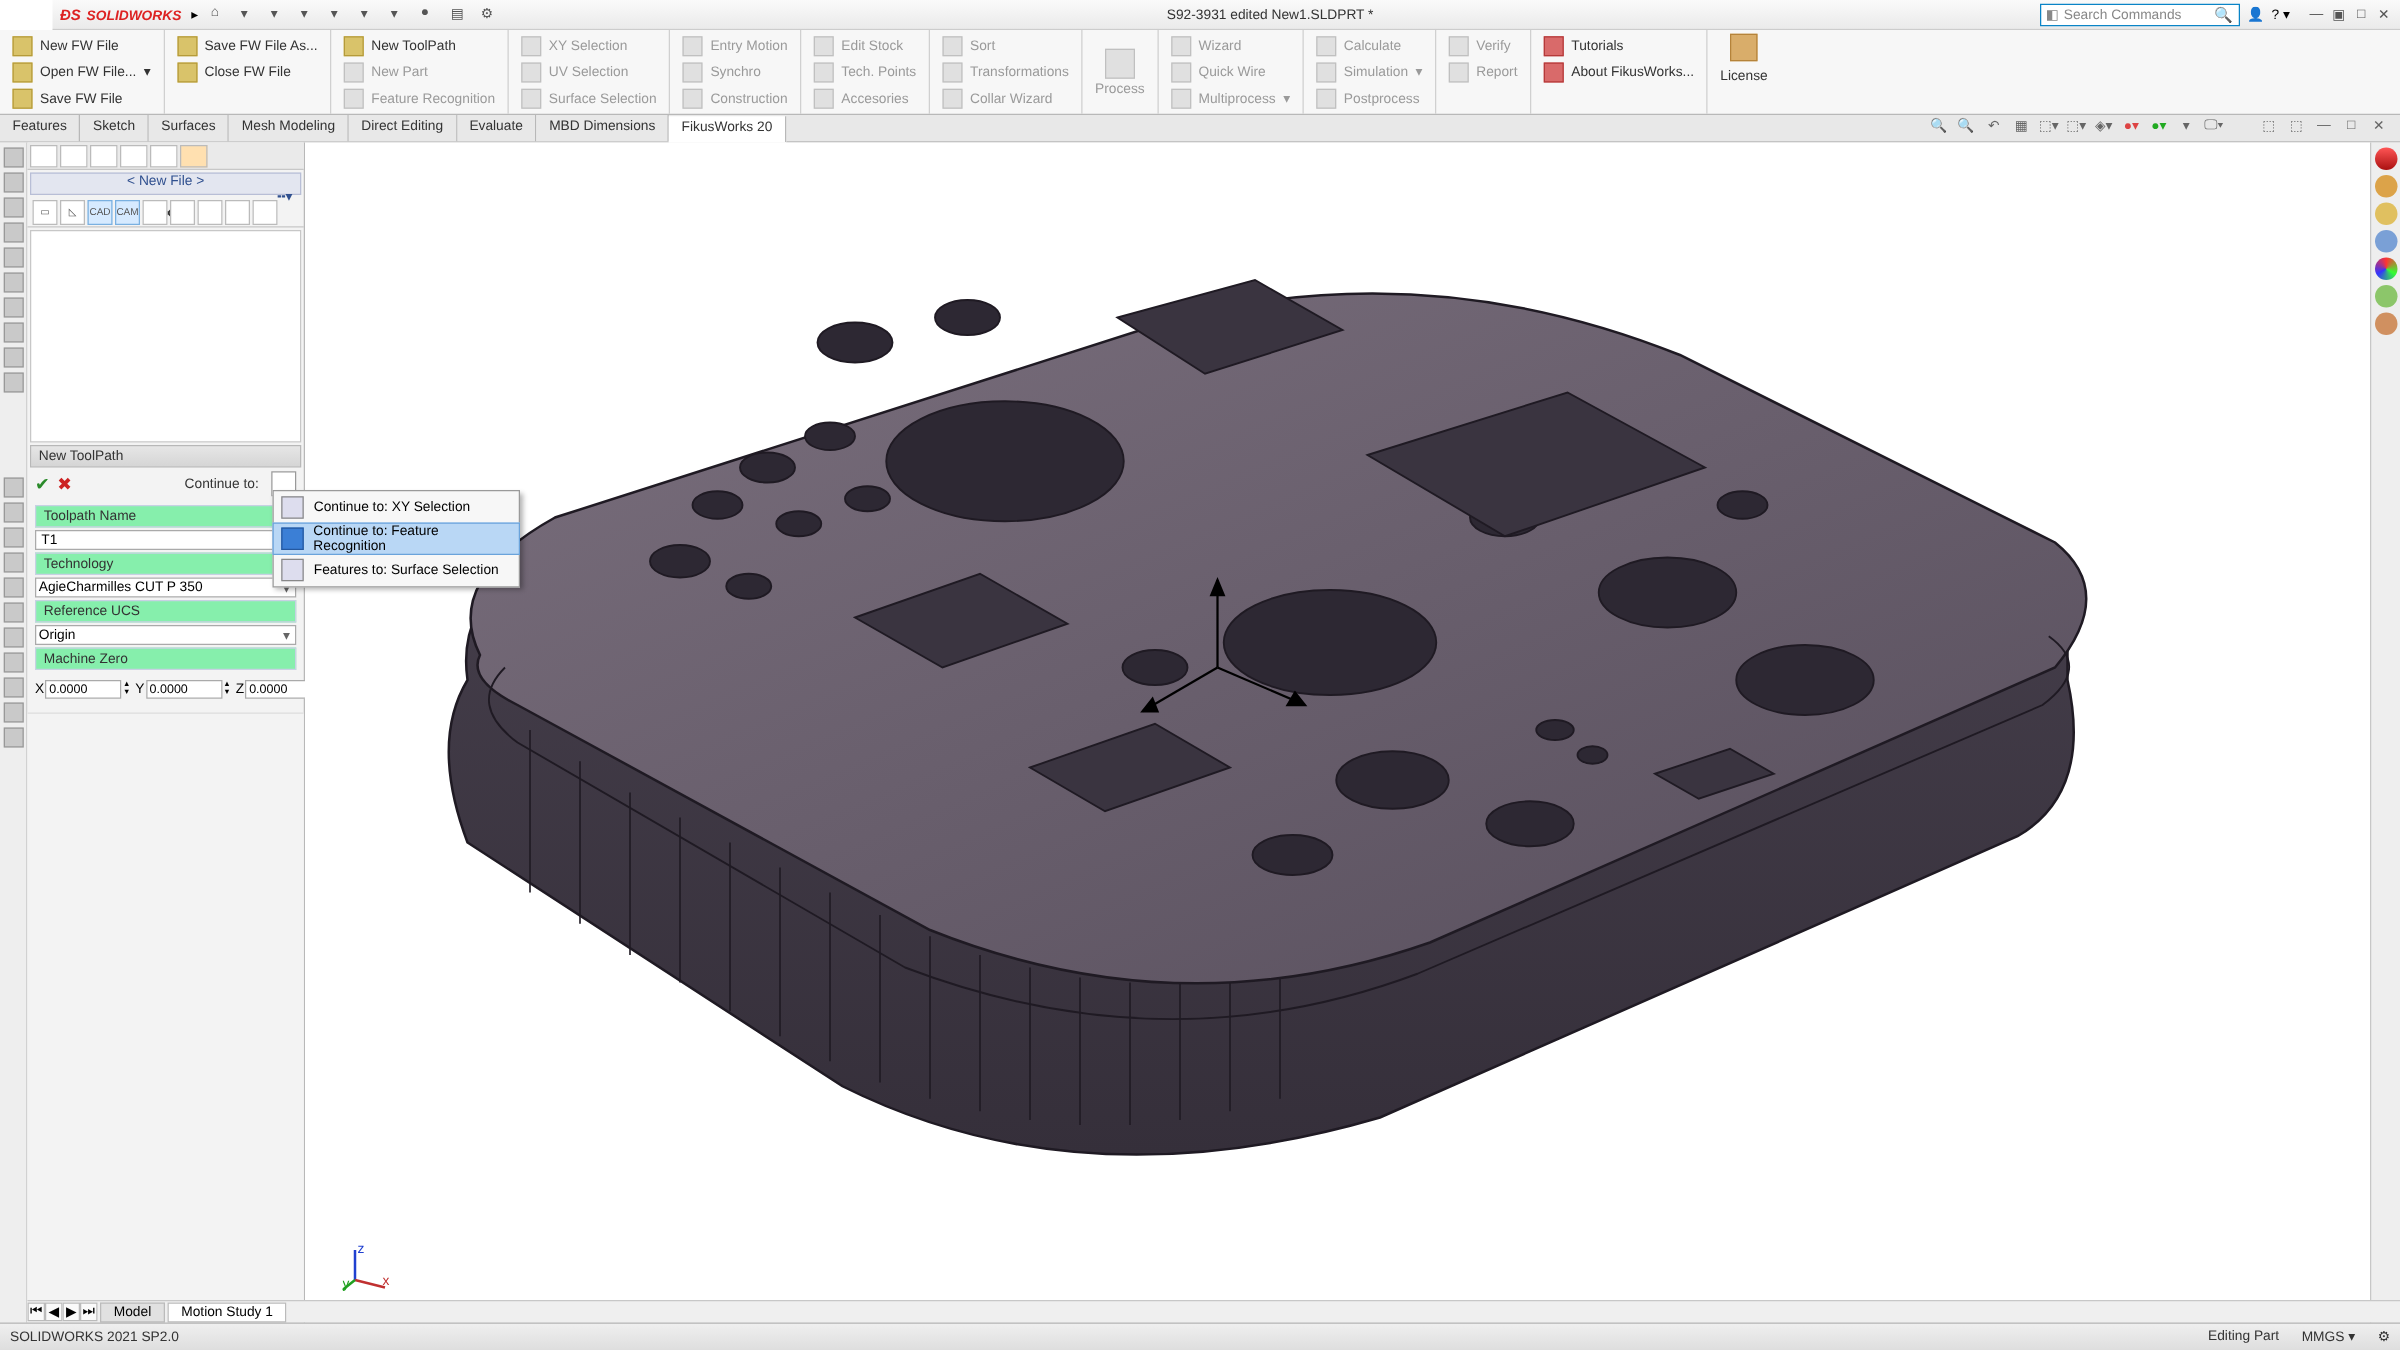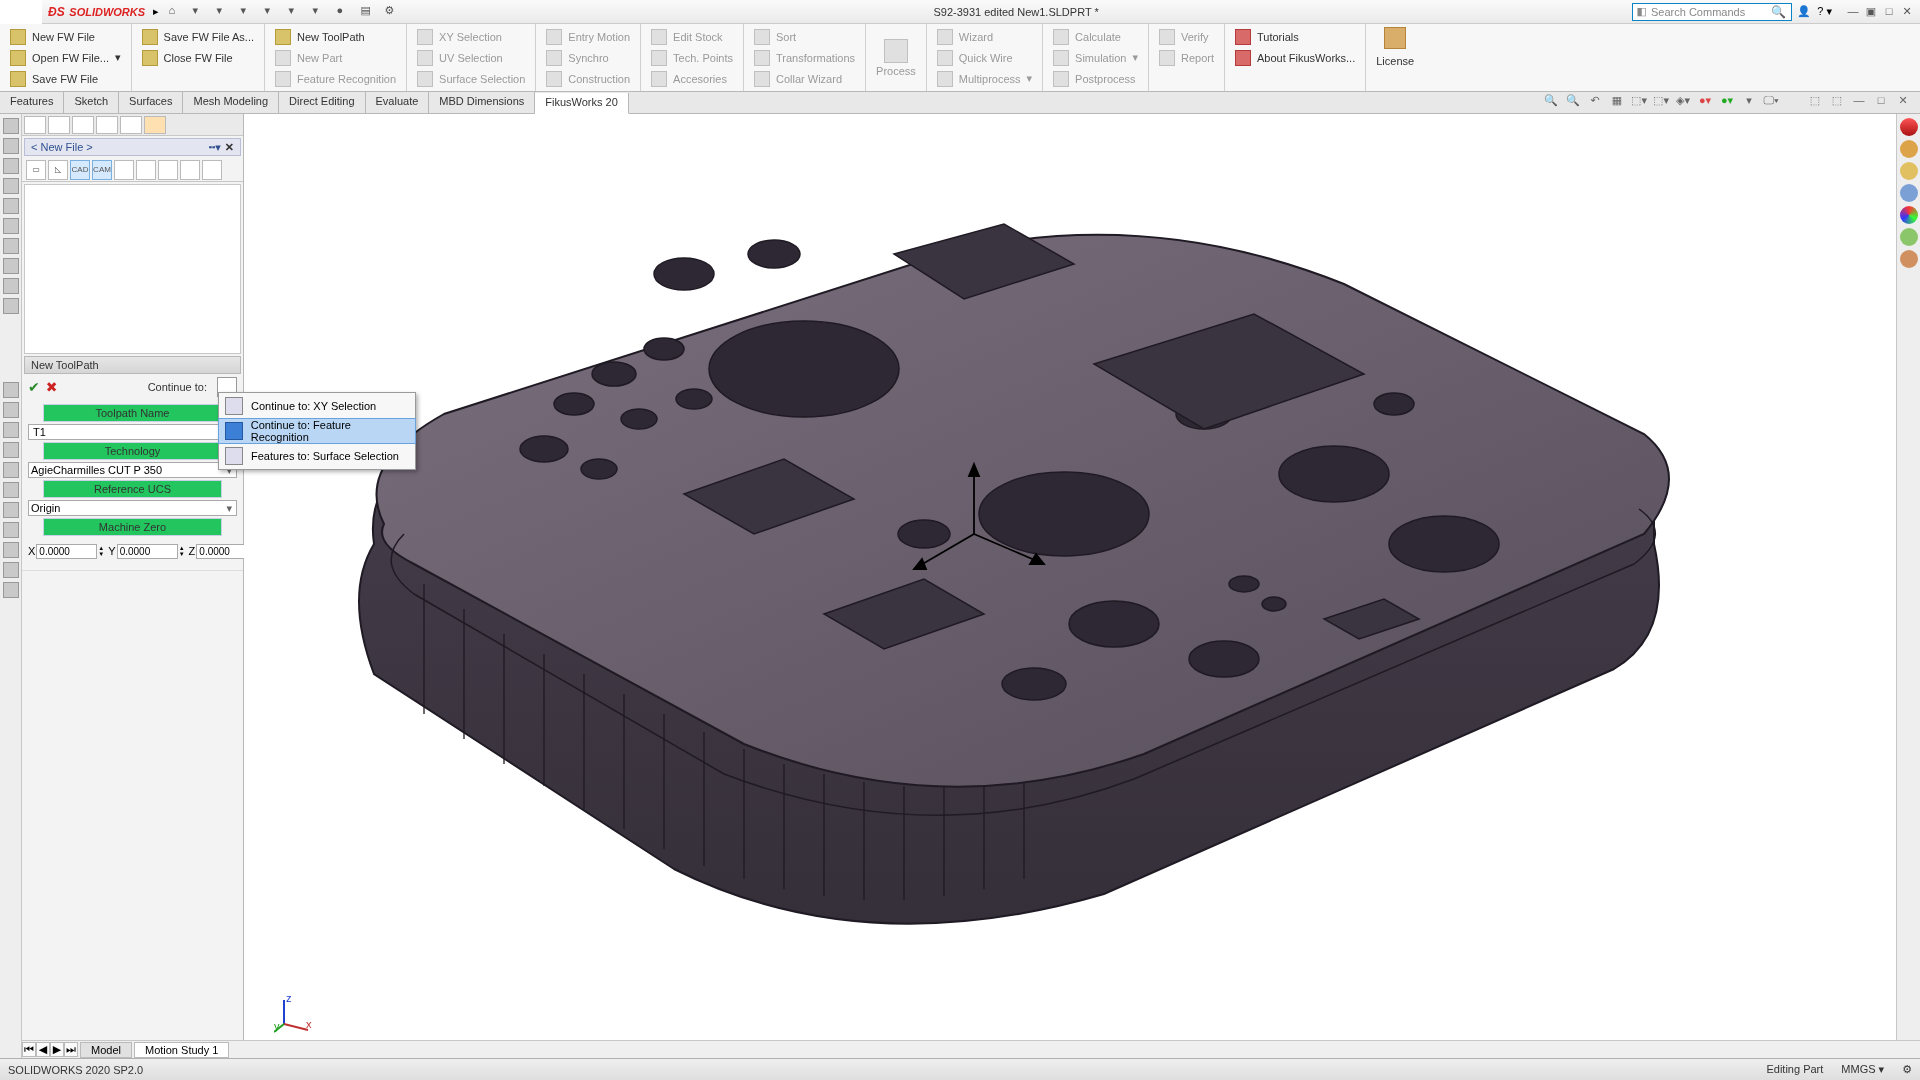--- a/index.html
+++ b/index.html
@@ -46,7 +46,7 @@
 .panel { width:222px; background:#f3f3f3; border-right:1px solid #b8b8b8; display:flex; flex-direction:column;}
 .panel-tabs { height:22px; background:#eaeaea; border-bottom:1px solid #c7c7c7; display:flex; align-items:center; padding:0 2px; gap:2px;}
 .panel-tabs span { width:22px; height:18px; background:#fff; border:1px solid #bbb; display:inline-block;}
-.file-header { height:18px; background:#e3e6f0; border:1px solid #b8bed6; display:flex; align-items:center; padding:0 6px; color:#30508f; margin:2px;}
+.file-header { height:18px; background:#e3e6f0; border:1px solid #b8bed6; display:flex; align-items:center; padding:0 6px; color:#30508f; margin:2px;flex-direction:column;}
 .file-header .close { margin-left:auto; font-weight:bold; color:#333;}
 .mini-toolbar { height:24px; display:flex; align-items:center; gap:2px; padding:2px 4px; border-bottom:1px solid #c7c7c7;}
 .mini-toolbar span { width:20px; height:20px; border:1px solid #bbb; background:#fff; display:inline-block; font-size:8px; text-align:center; line-height:18px; color:#555;}

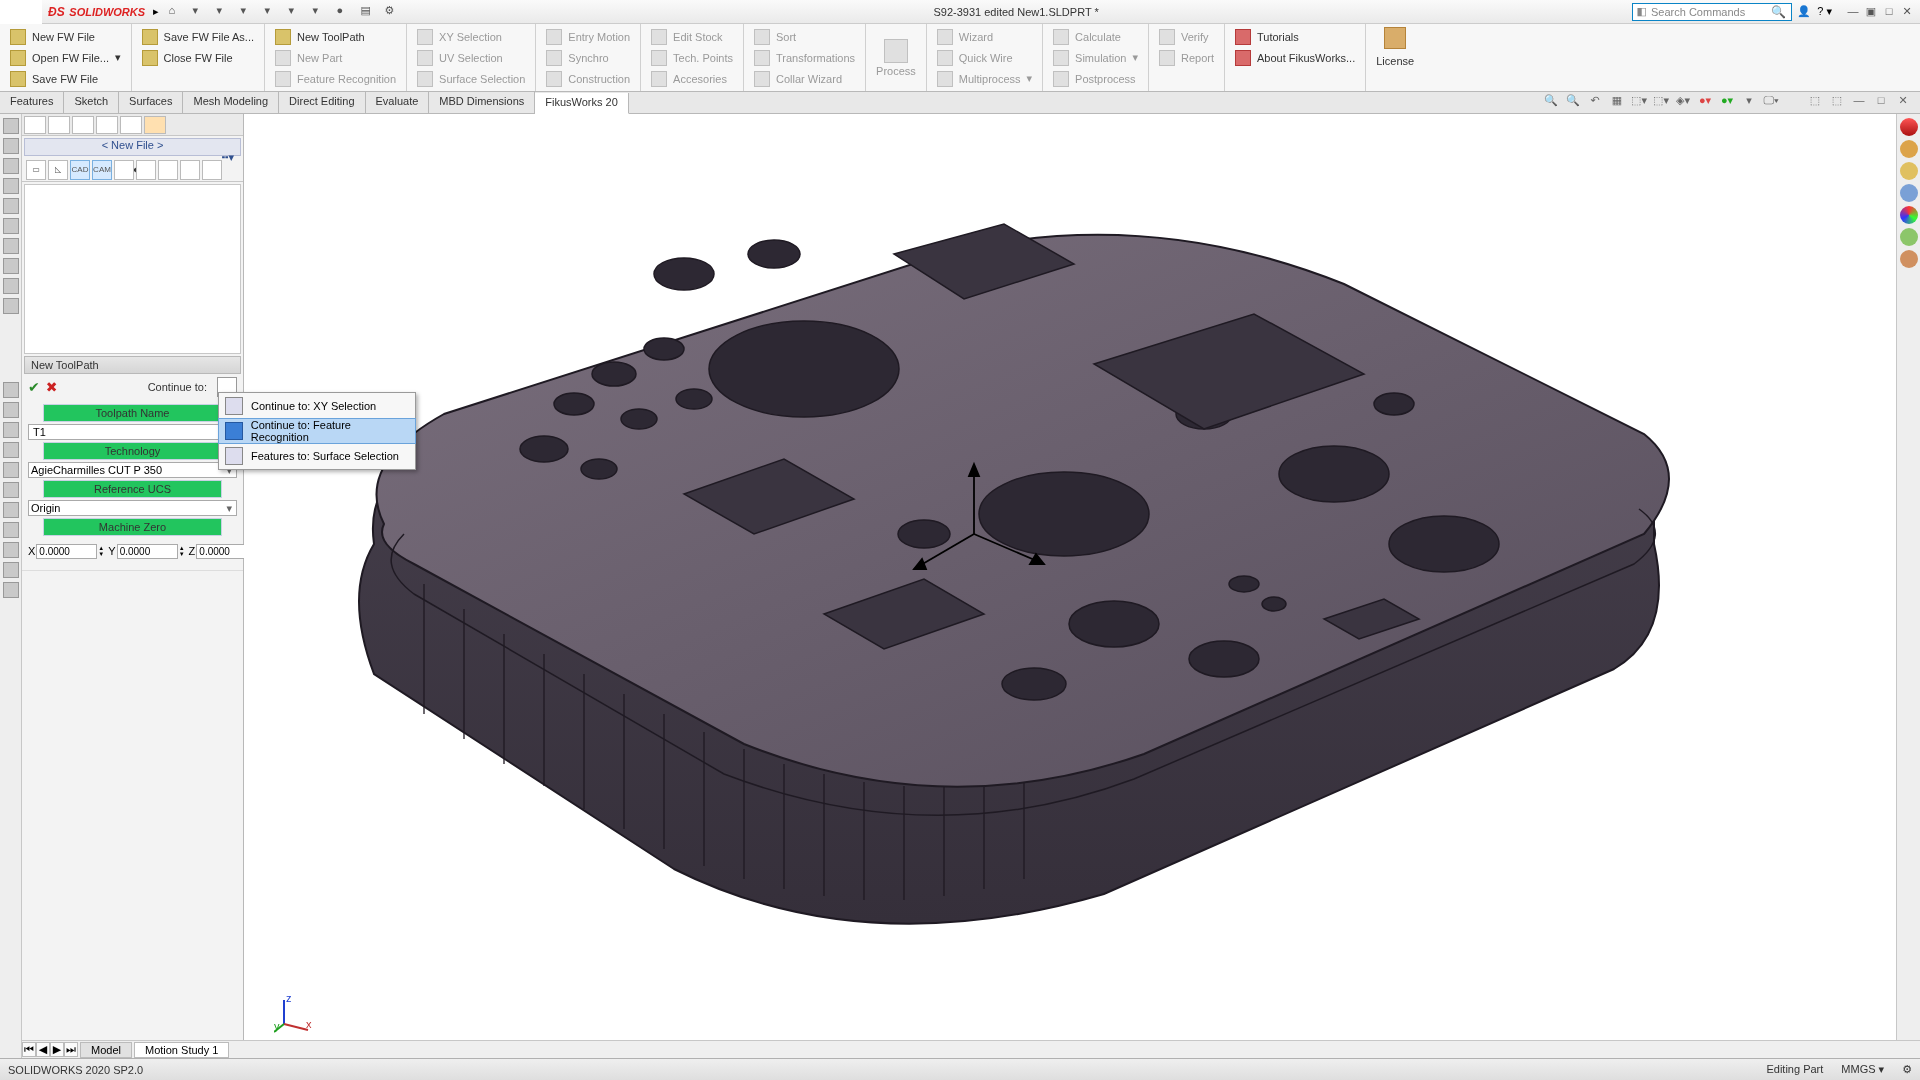--- a/index.html
+++ b/index.html
@@ -61,7 +61,7 @@
 .ok-cancel .cont-icon { width:20px; height:20px; border:1px solid #999; background:#fff; display:inline-block; margin-left:4px;}
 
 .form-group { padding:2px 6px; }
-.form-label { background:#22c55e; border:1px solid #c7d1e3; padding:2px 6px; margin:2px 15px; color:#333;text-align:center;}
+.form-label { background:#86efac; border:1px solid #c7d1e3; padding:2px 6px; margin:2px 0; color:#333;}
 .form-input { width:100%; border:1px solid #aaa; padding:1px 4px; background:#fff;}
 .form-select { width:100%; border:1px solid #aaa; padding:1px 2px; background:#fff; position:relative;}
 .form-select::after { content:"▾"; position:absolute; right:4px; color:#666;}

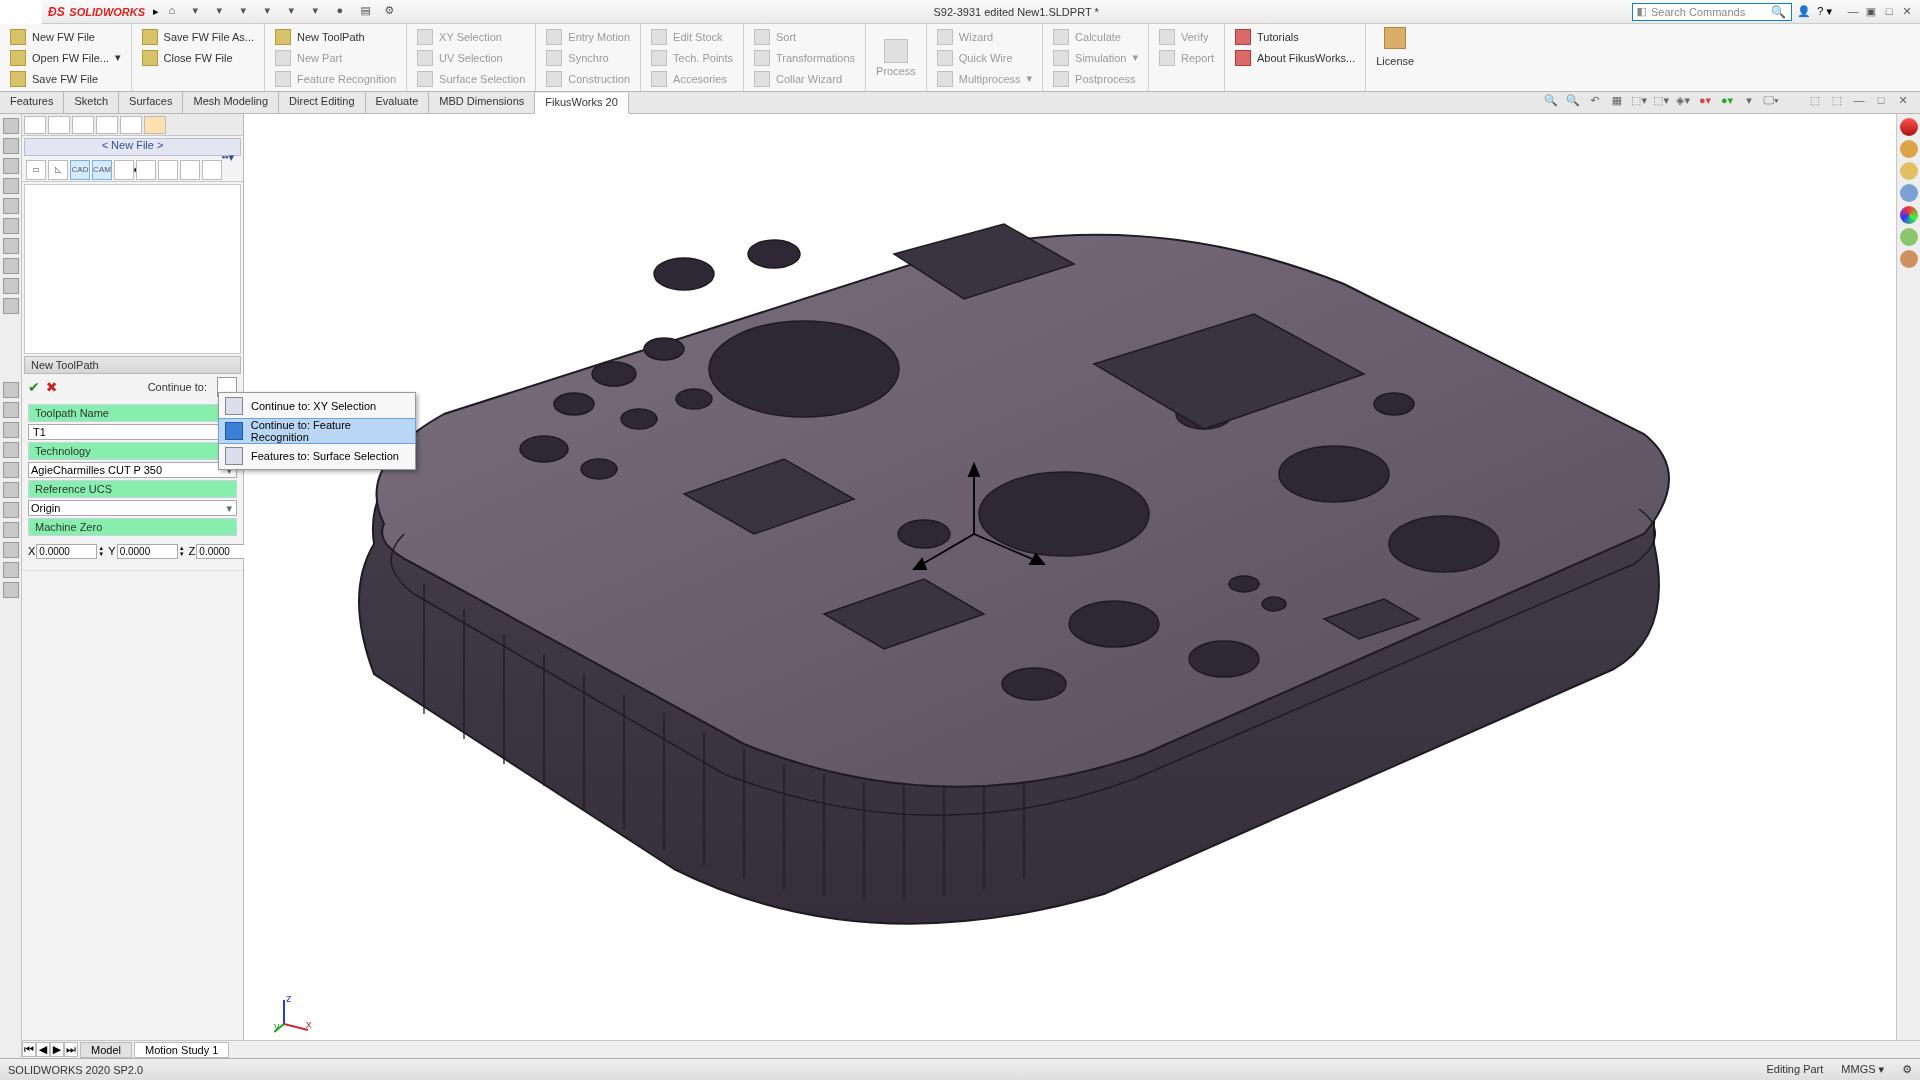--- a/index.html
+++ b/index.html
@@ -525,7 +525,7 @@
 </div>
 
 <div class="statusbar">
-  <span>SOLIDWORKS 2020 SP2.0</span>
+  <span>SOLIDWORKS 2021 SP2.0</span>
   <div class="right">
     <span>Editing Part</span>
     <span><span>MMGS</span> ▾</span>

